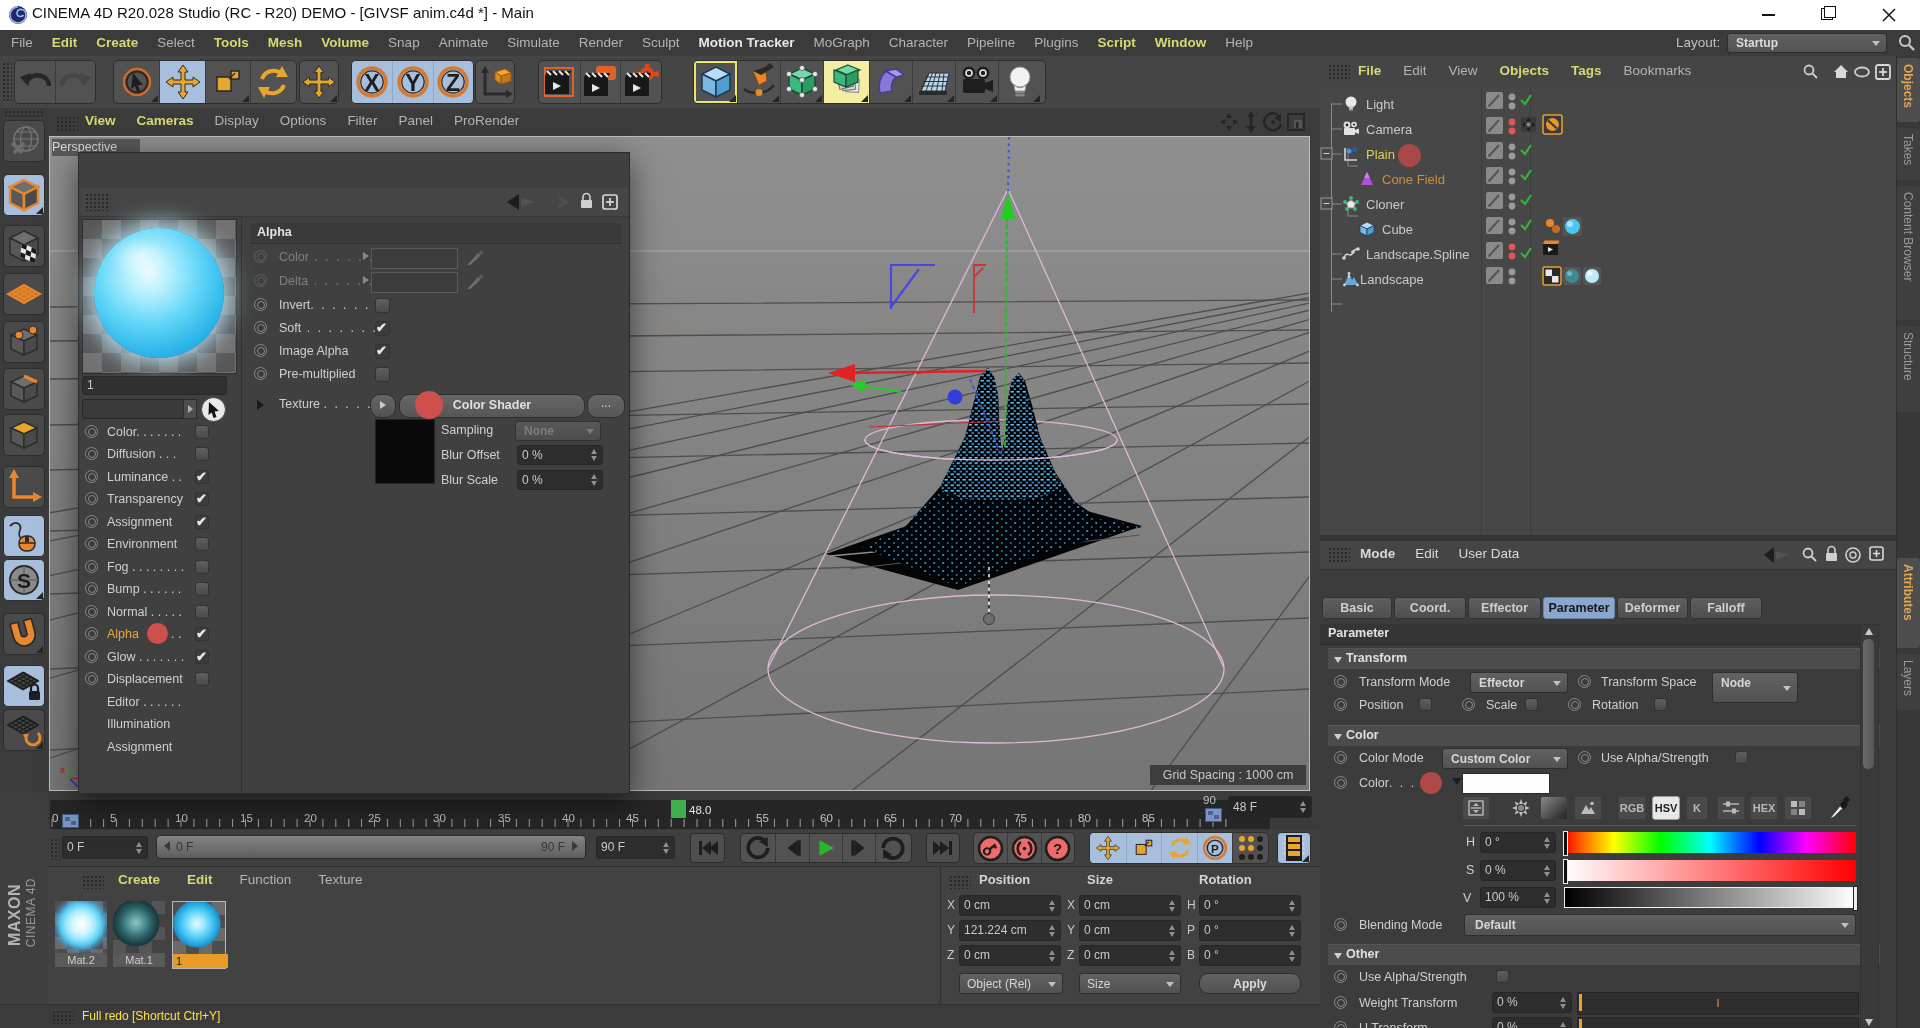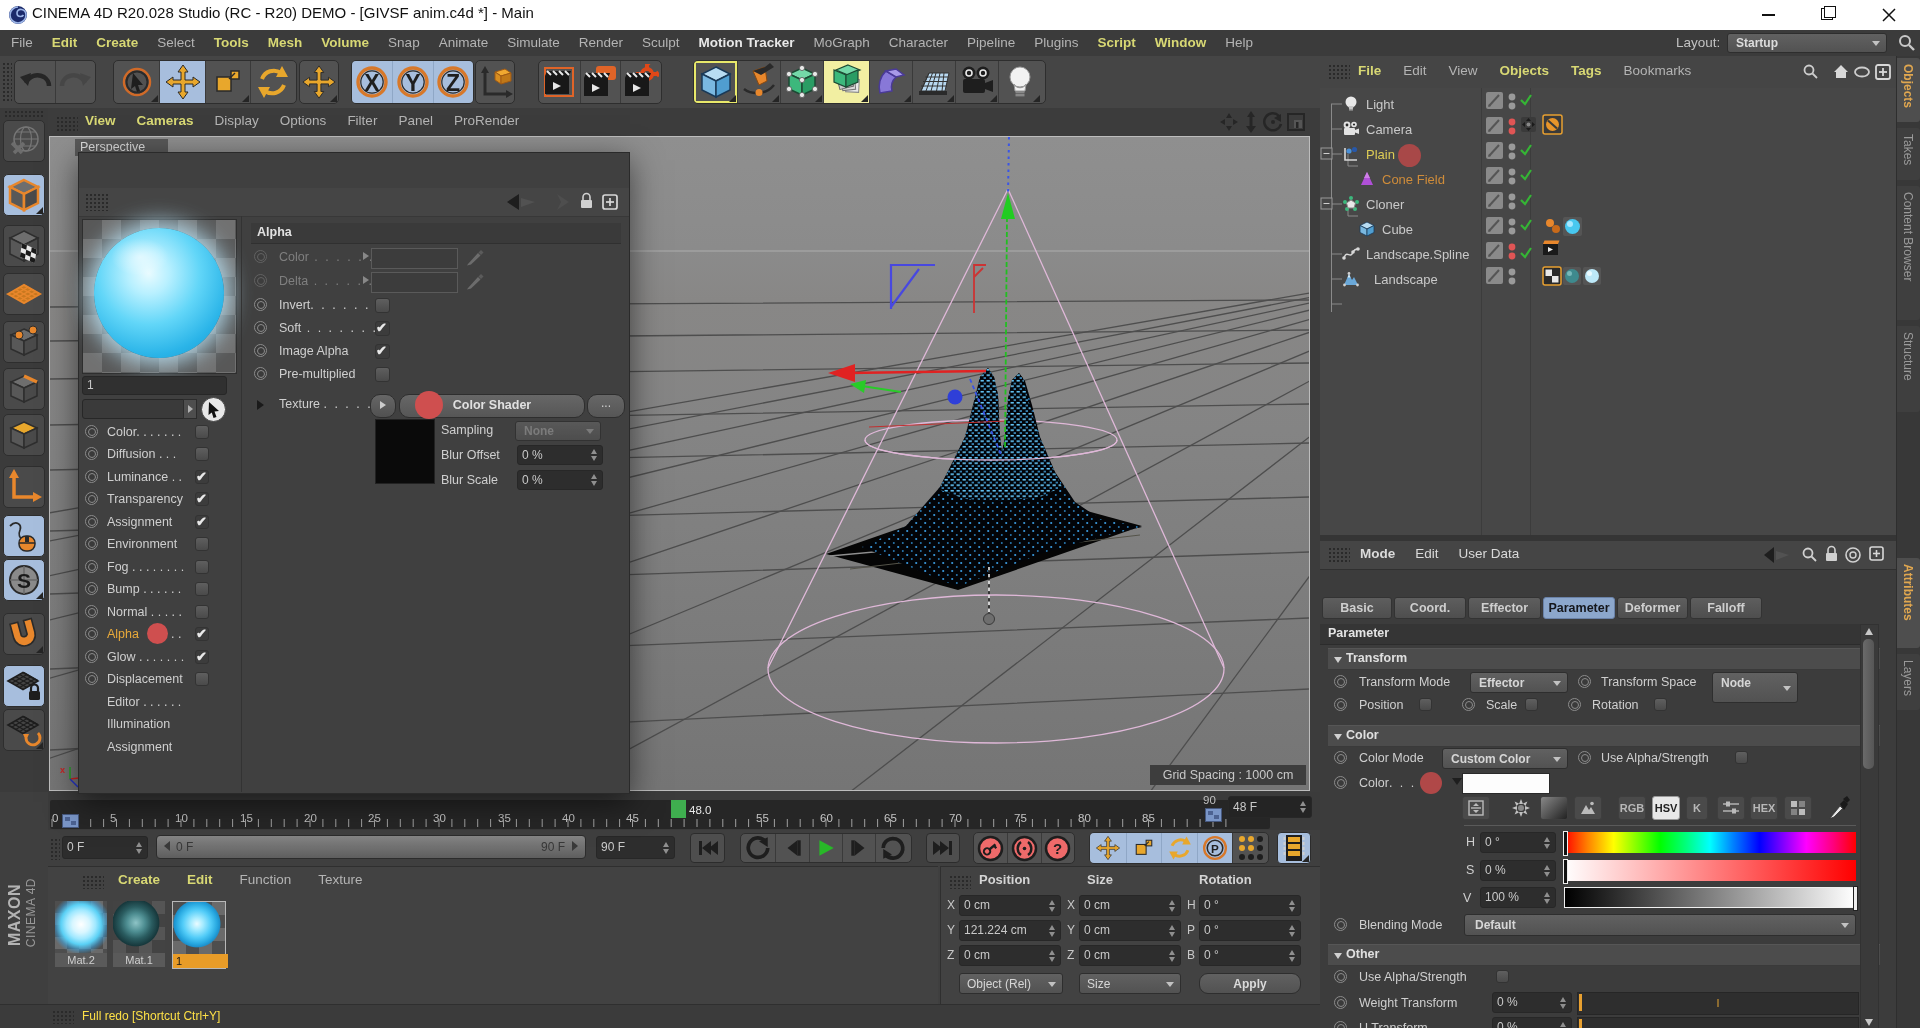--- a/index.html
+++ b/index.html
@@ -594,7 +594,7 @@
 
     <div class="abs" style="left:1100px;top:628px;width:156px;height:20px;background:#3d3d3d;color:#c8c8c8;font-size:12.5px;line-height:20px;text-align:center;">Grid Spacing : 1000 cm</div>
 
-    <div class="abs" style="left:2px;top:2px;width:88px;height:17px;background:#595959;color:#dcdcdc;font-size:12.5px;padding-left:5px;line-height:16px;margin-left:23px;">Perspective</div>
+    <div class="abs" style="left:2px;top:2px;width:88px;height:17px;background:#595959;color:#dcdcdc;font-size:12.5px;line-height:16px;">Perspective</div>
 
     <div class="abs" style="left:8px;top:622px;width:40px;height:30px;">
       <svg width="40" height="30" viewBox="0 0 40 30">

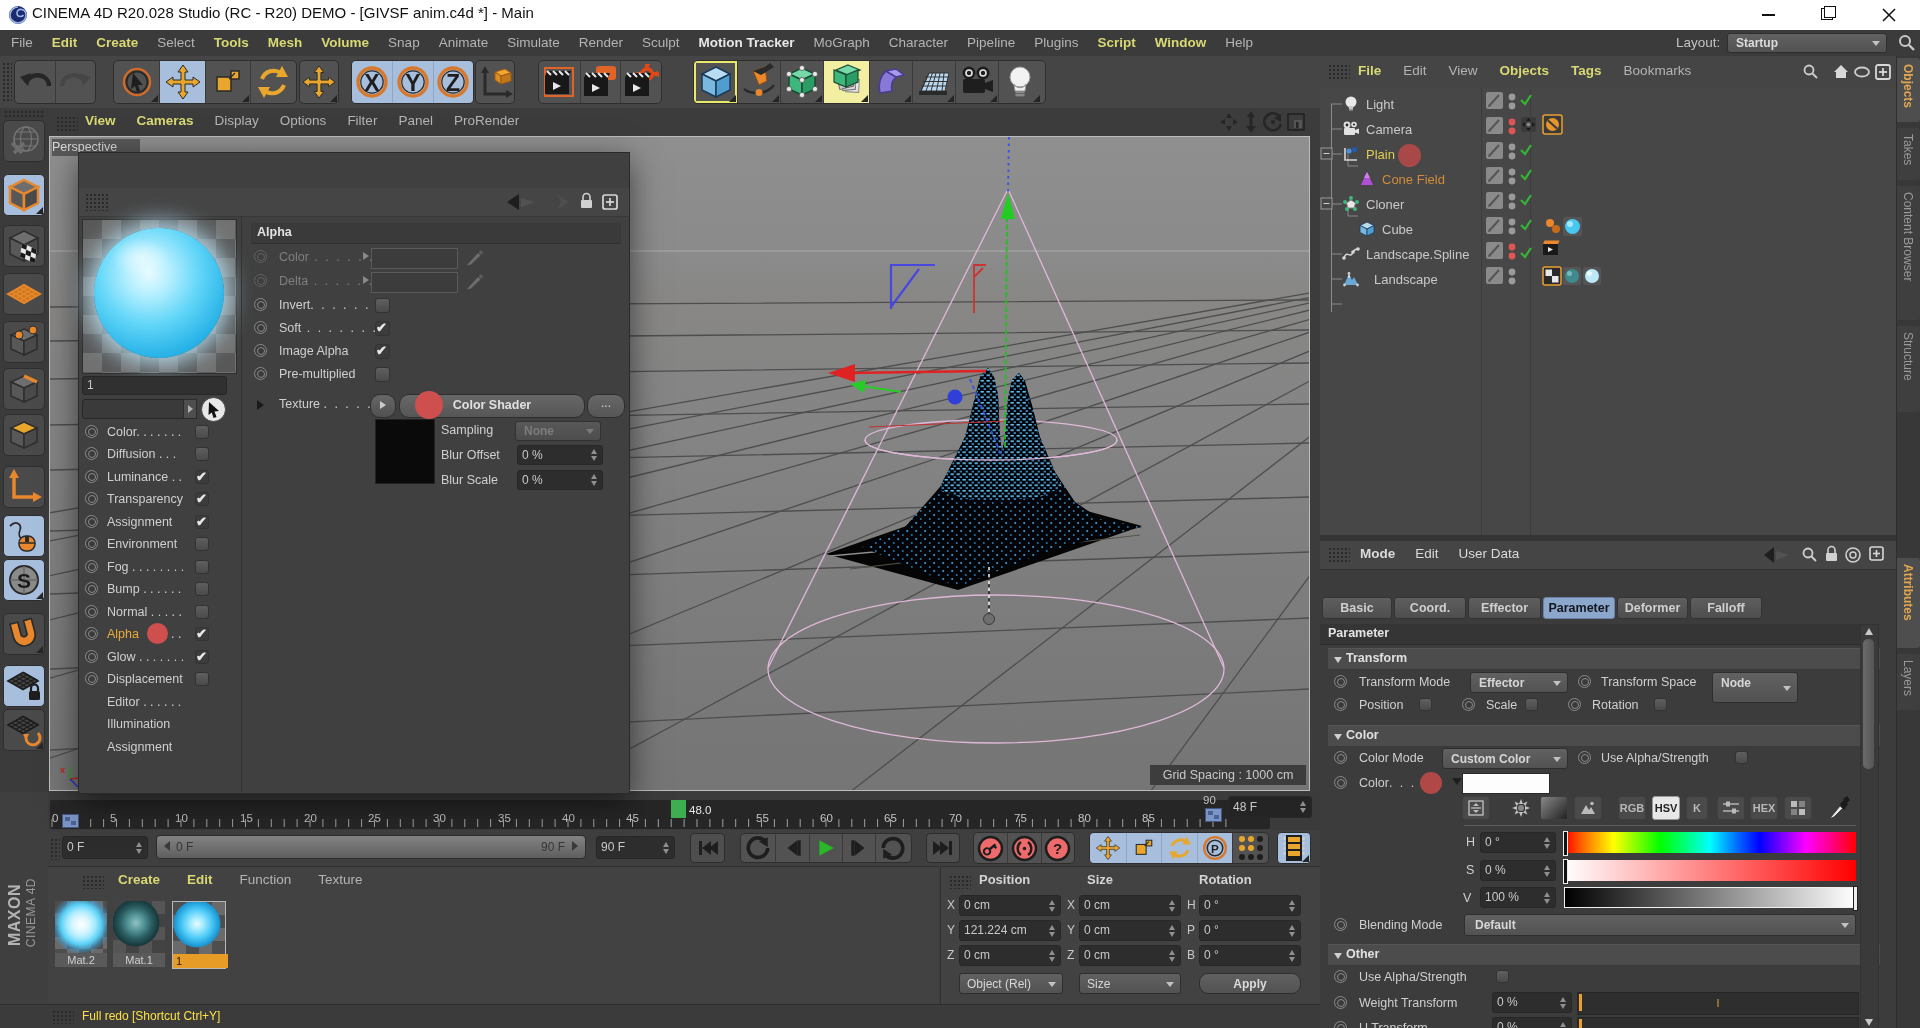--- a/index.html
+++ b/index.html
@@ -1084,7 +1084,7 @@
           <circle cx="2.5" cy="15" r="1.4" fill="#cfcfcf"></circle>
           <circle cx="15.5" cy="15" r="1.4" fill="#cfcfcf"></circle>
         </svg>
-    <div class="abs treelbl" style="left:54px;top:184px;">Landscape</div>
+    <div class="abs treelbl" style="left:40px;top:184px;">Landscape</div>
 
     <svg class="abs" style="left:161px;top:0" width="135" height="250">
       <g>

